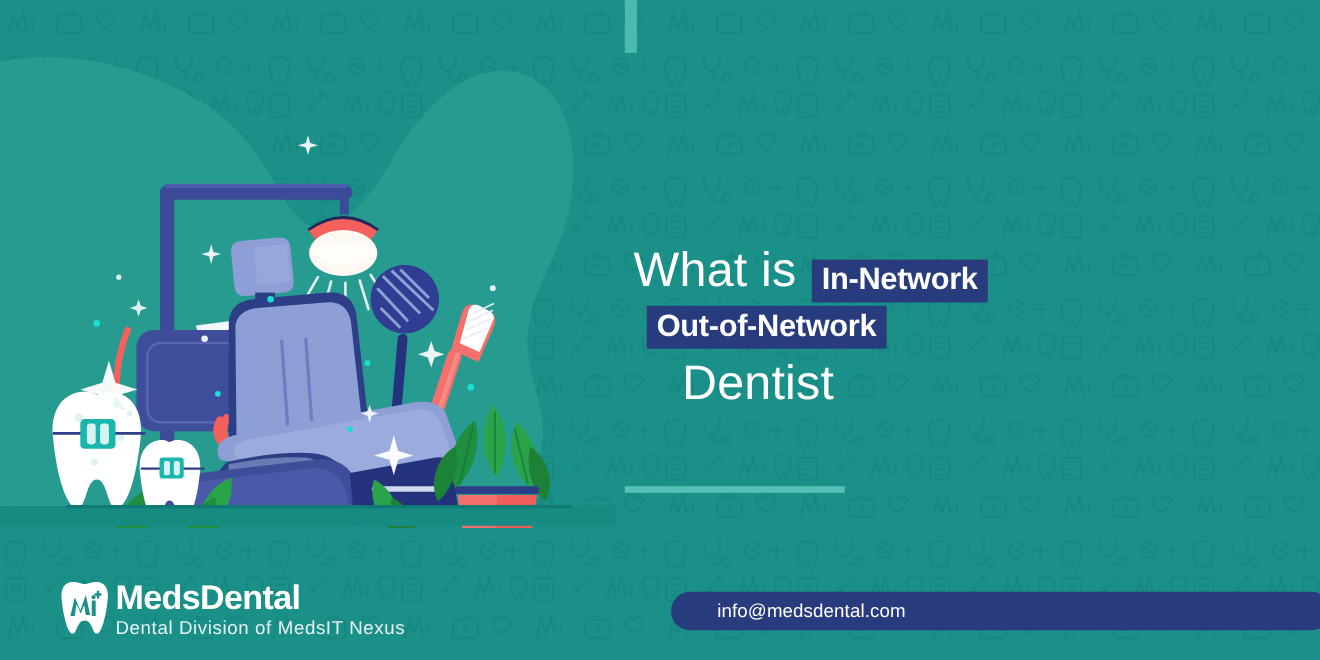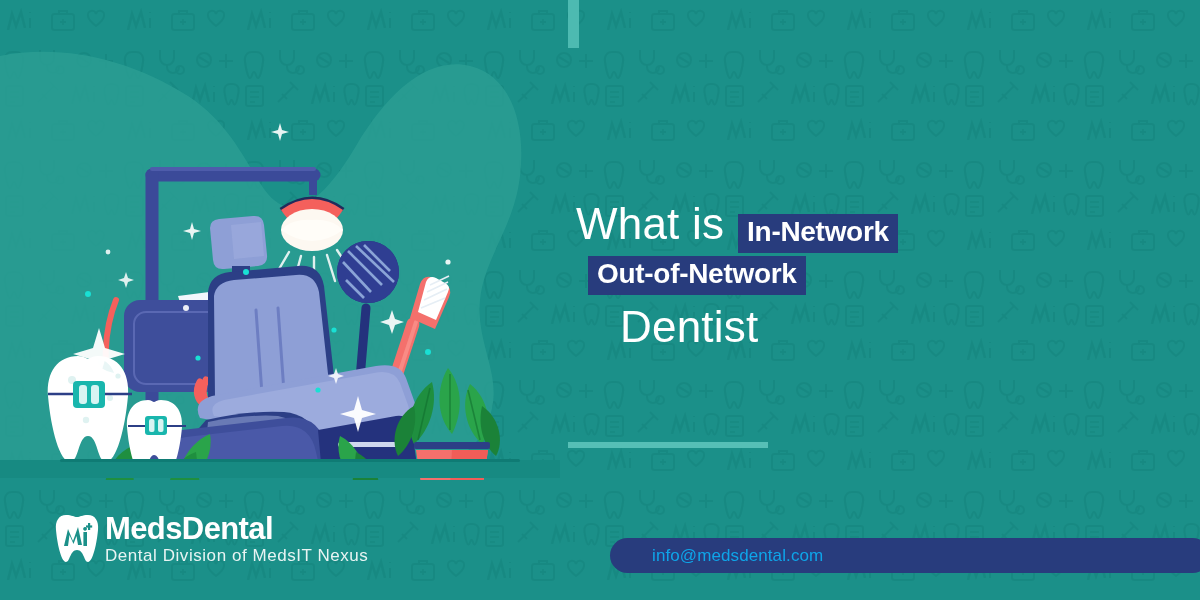--- a/index.html
+++ b/index.html
@@ -46,7 +46,7 @@
 
   
   .headline {
-    position:absolute; left:576px; top:202px; width:610px;
+    position:absolute; left:576px; top:224px; width:610px;
   }
   .hl-line {
     display:block;

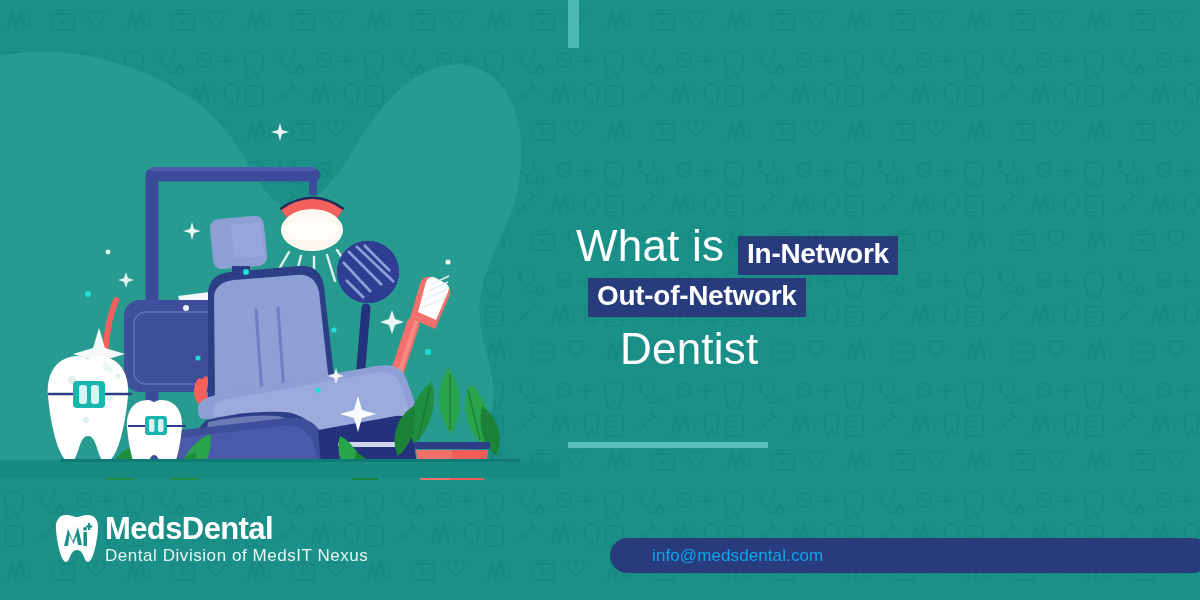--- a/index.html
+++ b/index.html
@@ -82,8 +82,8 @@
 
   
   .logo {
-    position:absolute; left:55px; top:513px;
-    display:flex; align-items:center;
+    position:absolute; left:55px; top:528px;
+    display:flex; align-items:flex-start;
   }
   .logo-mark { width:44px; height:50px; flex:0 0 auto; }
   .logo-text { margin-left:6px; }

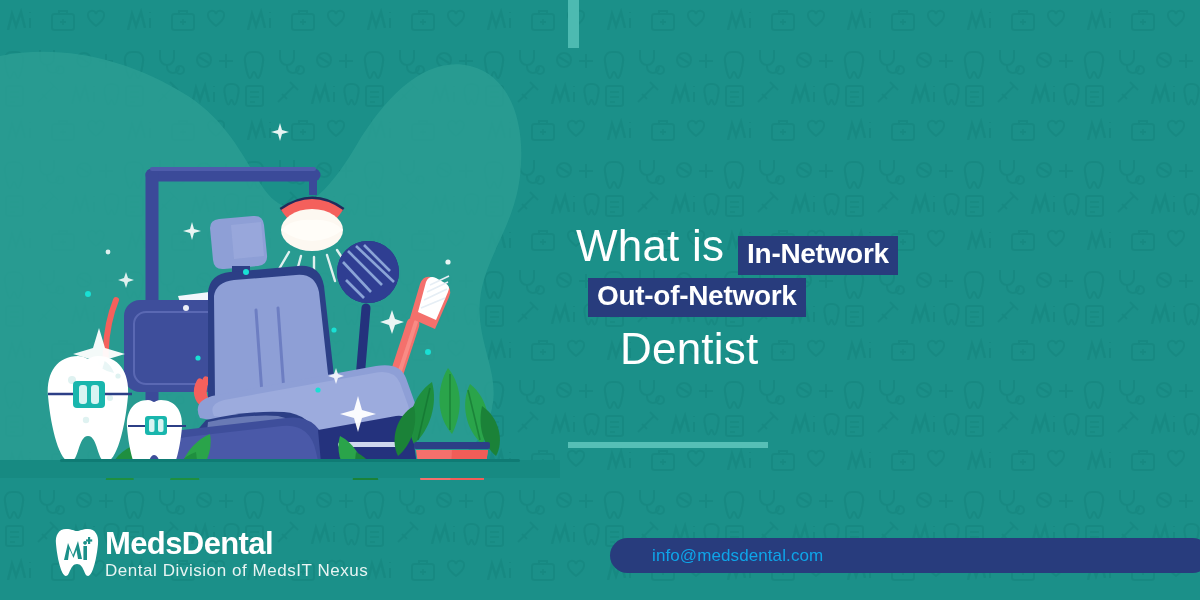--- a/index.html
+++ b/index.html
@@ -108,7 +108,7 @@
     gap:48px;
   }
   .contact-bar span {
-    font-size:17px; color:#0ea5e9; letter-spacing:.1px; white-space:nowrap;
+    font-size:17px; color:#ffffff; letter-spacing:.1px; white-space:nowrap;
   }
 </style>
 </head>

